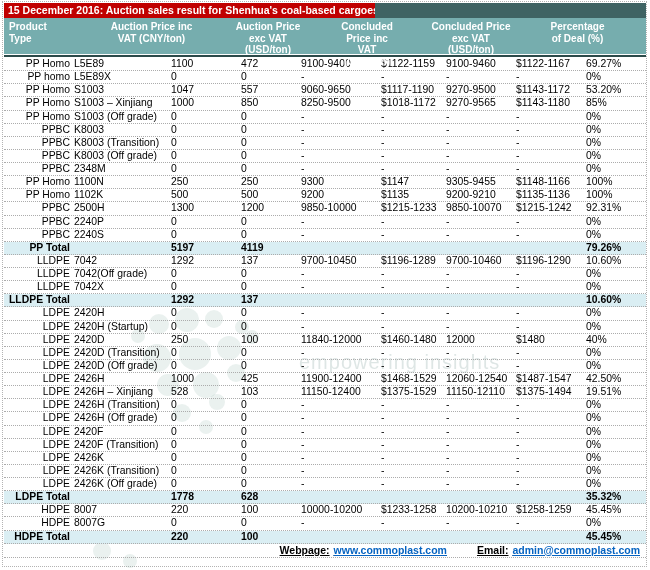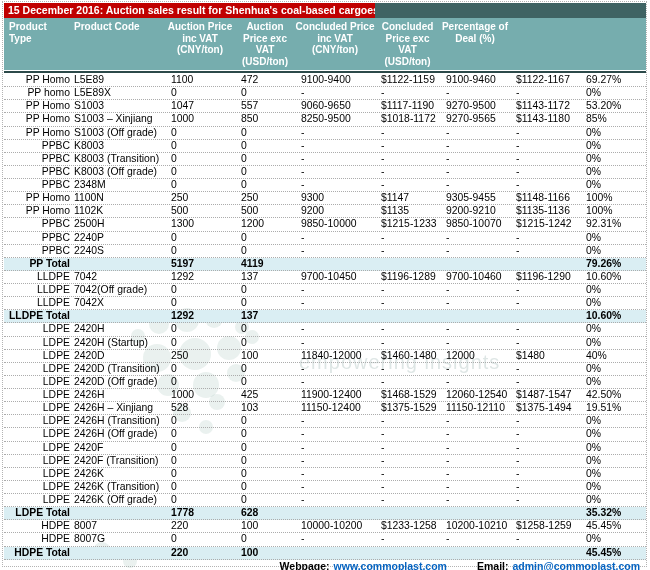--- a/index.html
+++ b/index.html
@@ -28,7 +28,7 @@
 
   
   .header-row {
-    background:var(--header-bg,#76ADAE); height:52px; position:relative; z-index:2;
+    background:var(--header-bg,#76ADAE); height:36px; position:relative; z-index:2;gap:34px;
   }
   .header-row .hcell {
     color:#fff; font-weight:bold; font-size:10px; line-height:11.5px;

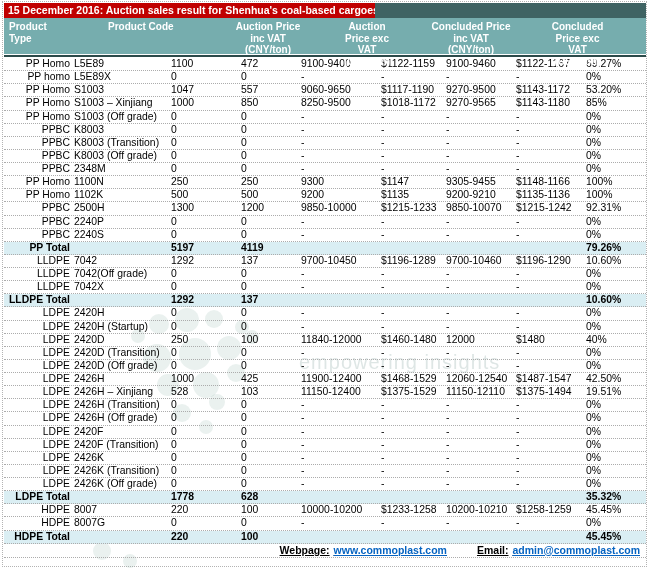--- a/index.html
+++ b/index.html
@@ -108,7 +108,6 @@
 
     <div class="grid header-row">
         <div class="hcell c0">Product Type</div>
-        <div class="hcell c1">Product Code</div>
         <div class="hcell c4">Auction Price inc VAT (CNY/ton)</div>
         <div class="hcell c5">Auction Price exc VAT (USD/ton)</div>
         <div class="hcell c6">Concluded Price inc VAT (CNY/ton)</div>

